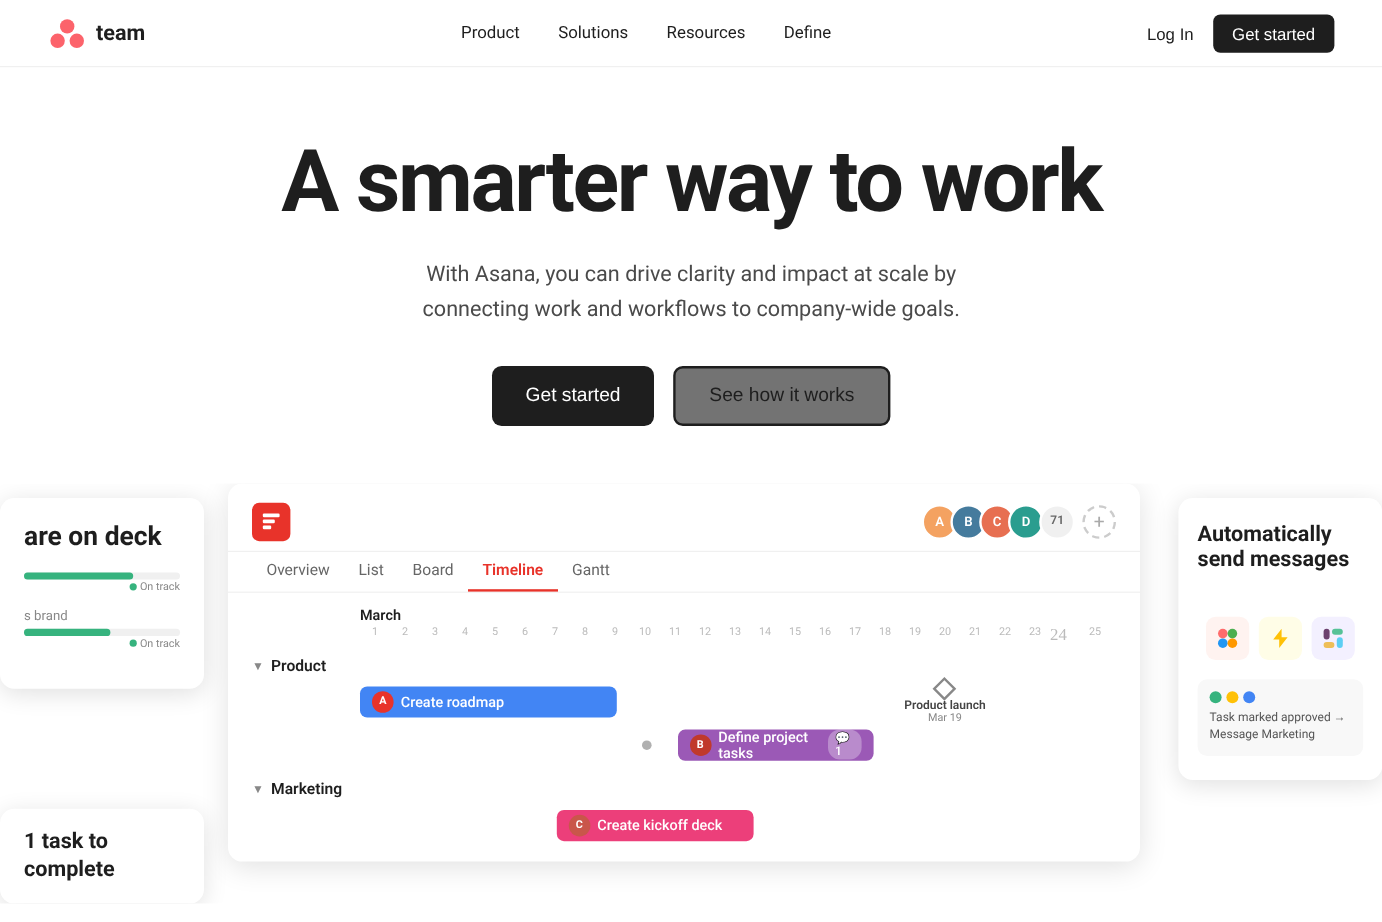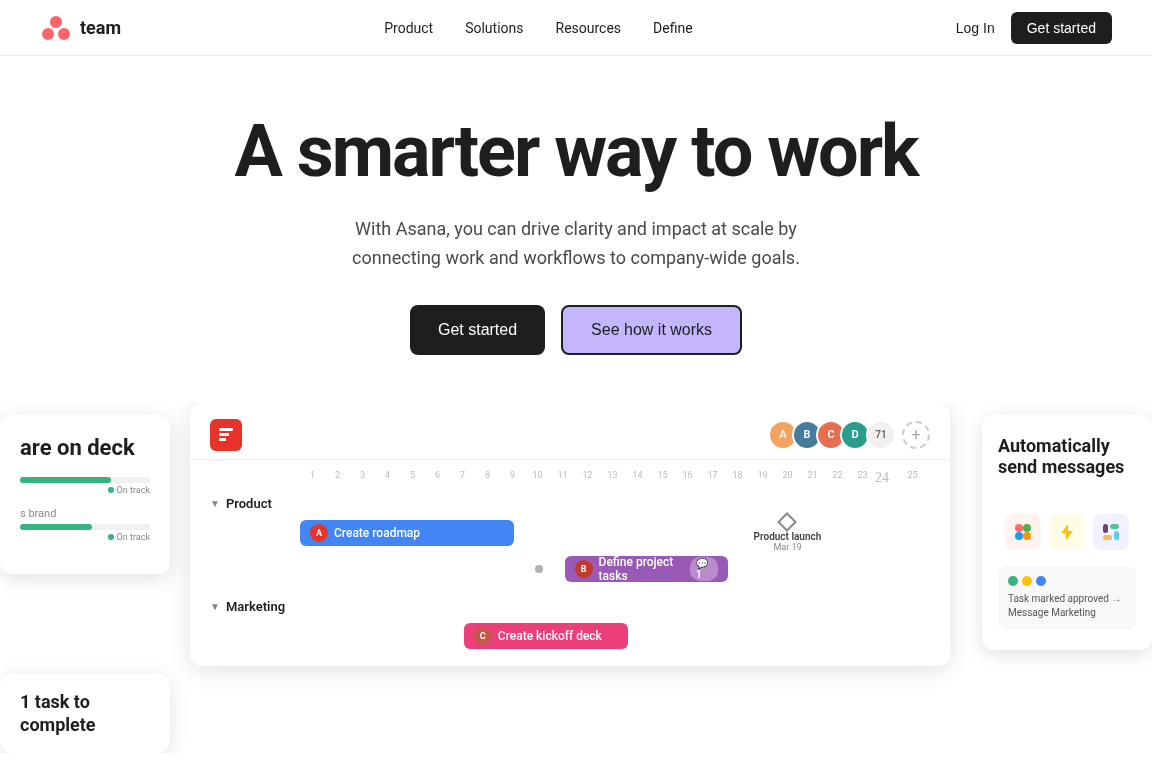--- a/index.html
+++ b/index.html
@@ -100,7 +100,7 @@
       cursor: pointer;
     }
     .btn-secondary {
-      background: #c4b5fd;
+      background: #737373;
       color: #1e1e1e;
       border: 2px solid #1e1e1e;
       border-radius: 8px;

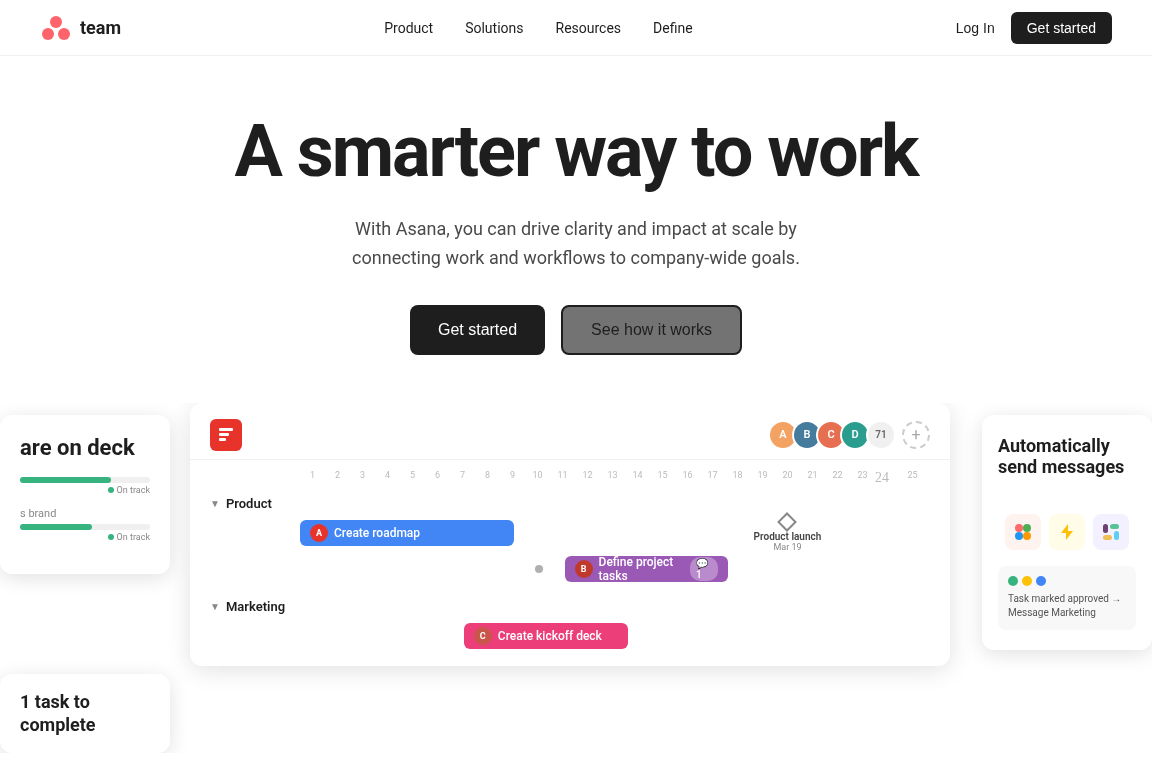--- a/index.html
+++ b/index.html
@@ -543,6 +543,13 @@
       </div>
     </div>
 
+    <div class="card-tabs">
+      <div class="tab">Overview</div>
+      <div class="tab">List</div>
+      <div class="tab">Board</div>
+      <div class="tab active">Timeline</div>
+      <div class="tab">Gantt</div>
+    </div>
 
     <div class="timeline-area">
 

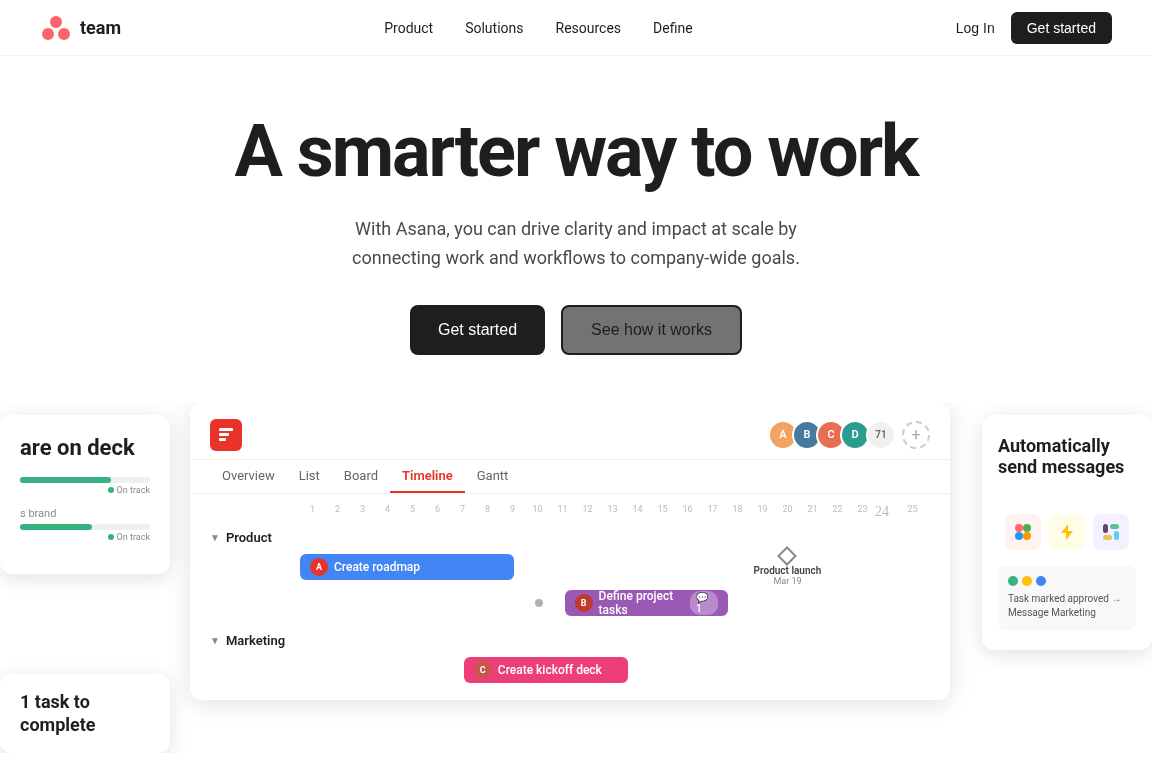--- a/index.html
+++ b/index.html
@@ -552,6 +552,10 @@
     </div>
 
     <div class="timeline-area">
+      <div style="display:flex;align-items:center;padding:4px 20px 0;">
+        <div style="width:90px;"></div>
+        <div style="font-size:12px;font-weight:600;color:#1e1e1e;">March</div>
+      </div>
 
       <div style="display:flex;padding:2px 20px 2px 110px;">
         <div style="font-size:9px;color:#bbb;width:25px;text-align:center;">1</div>

